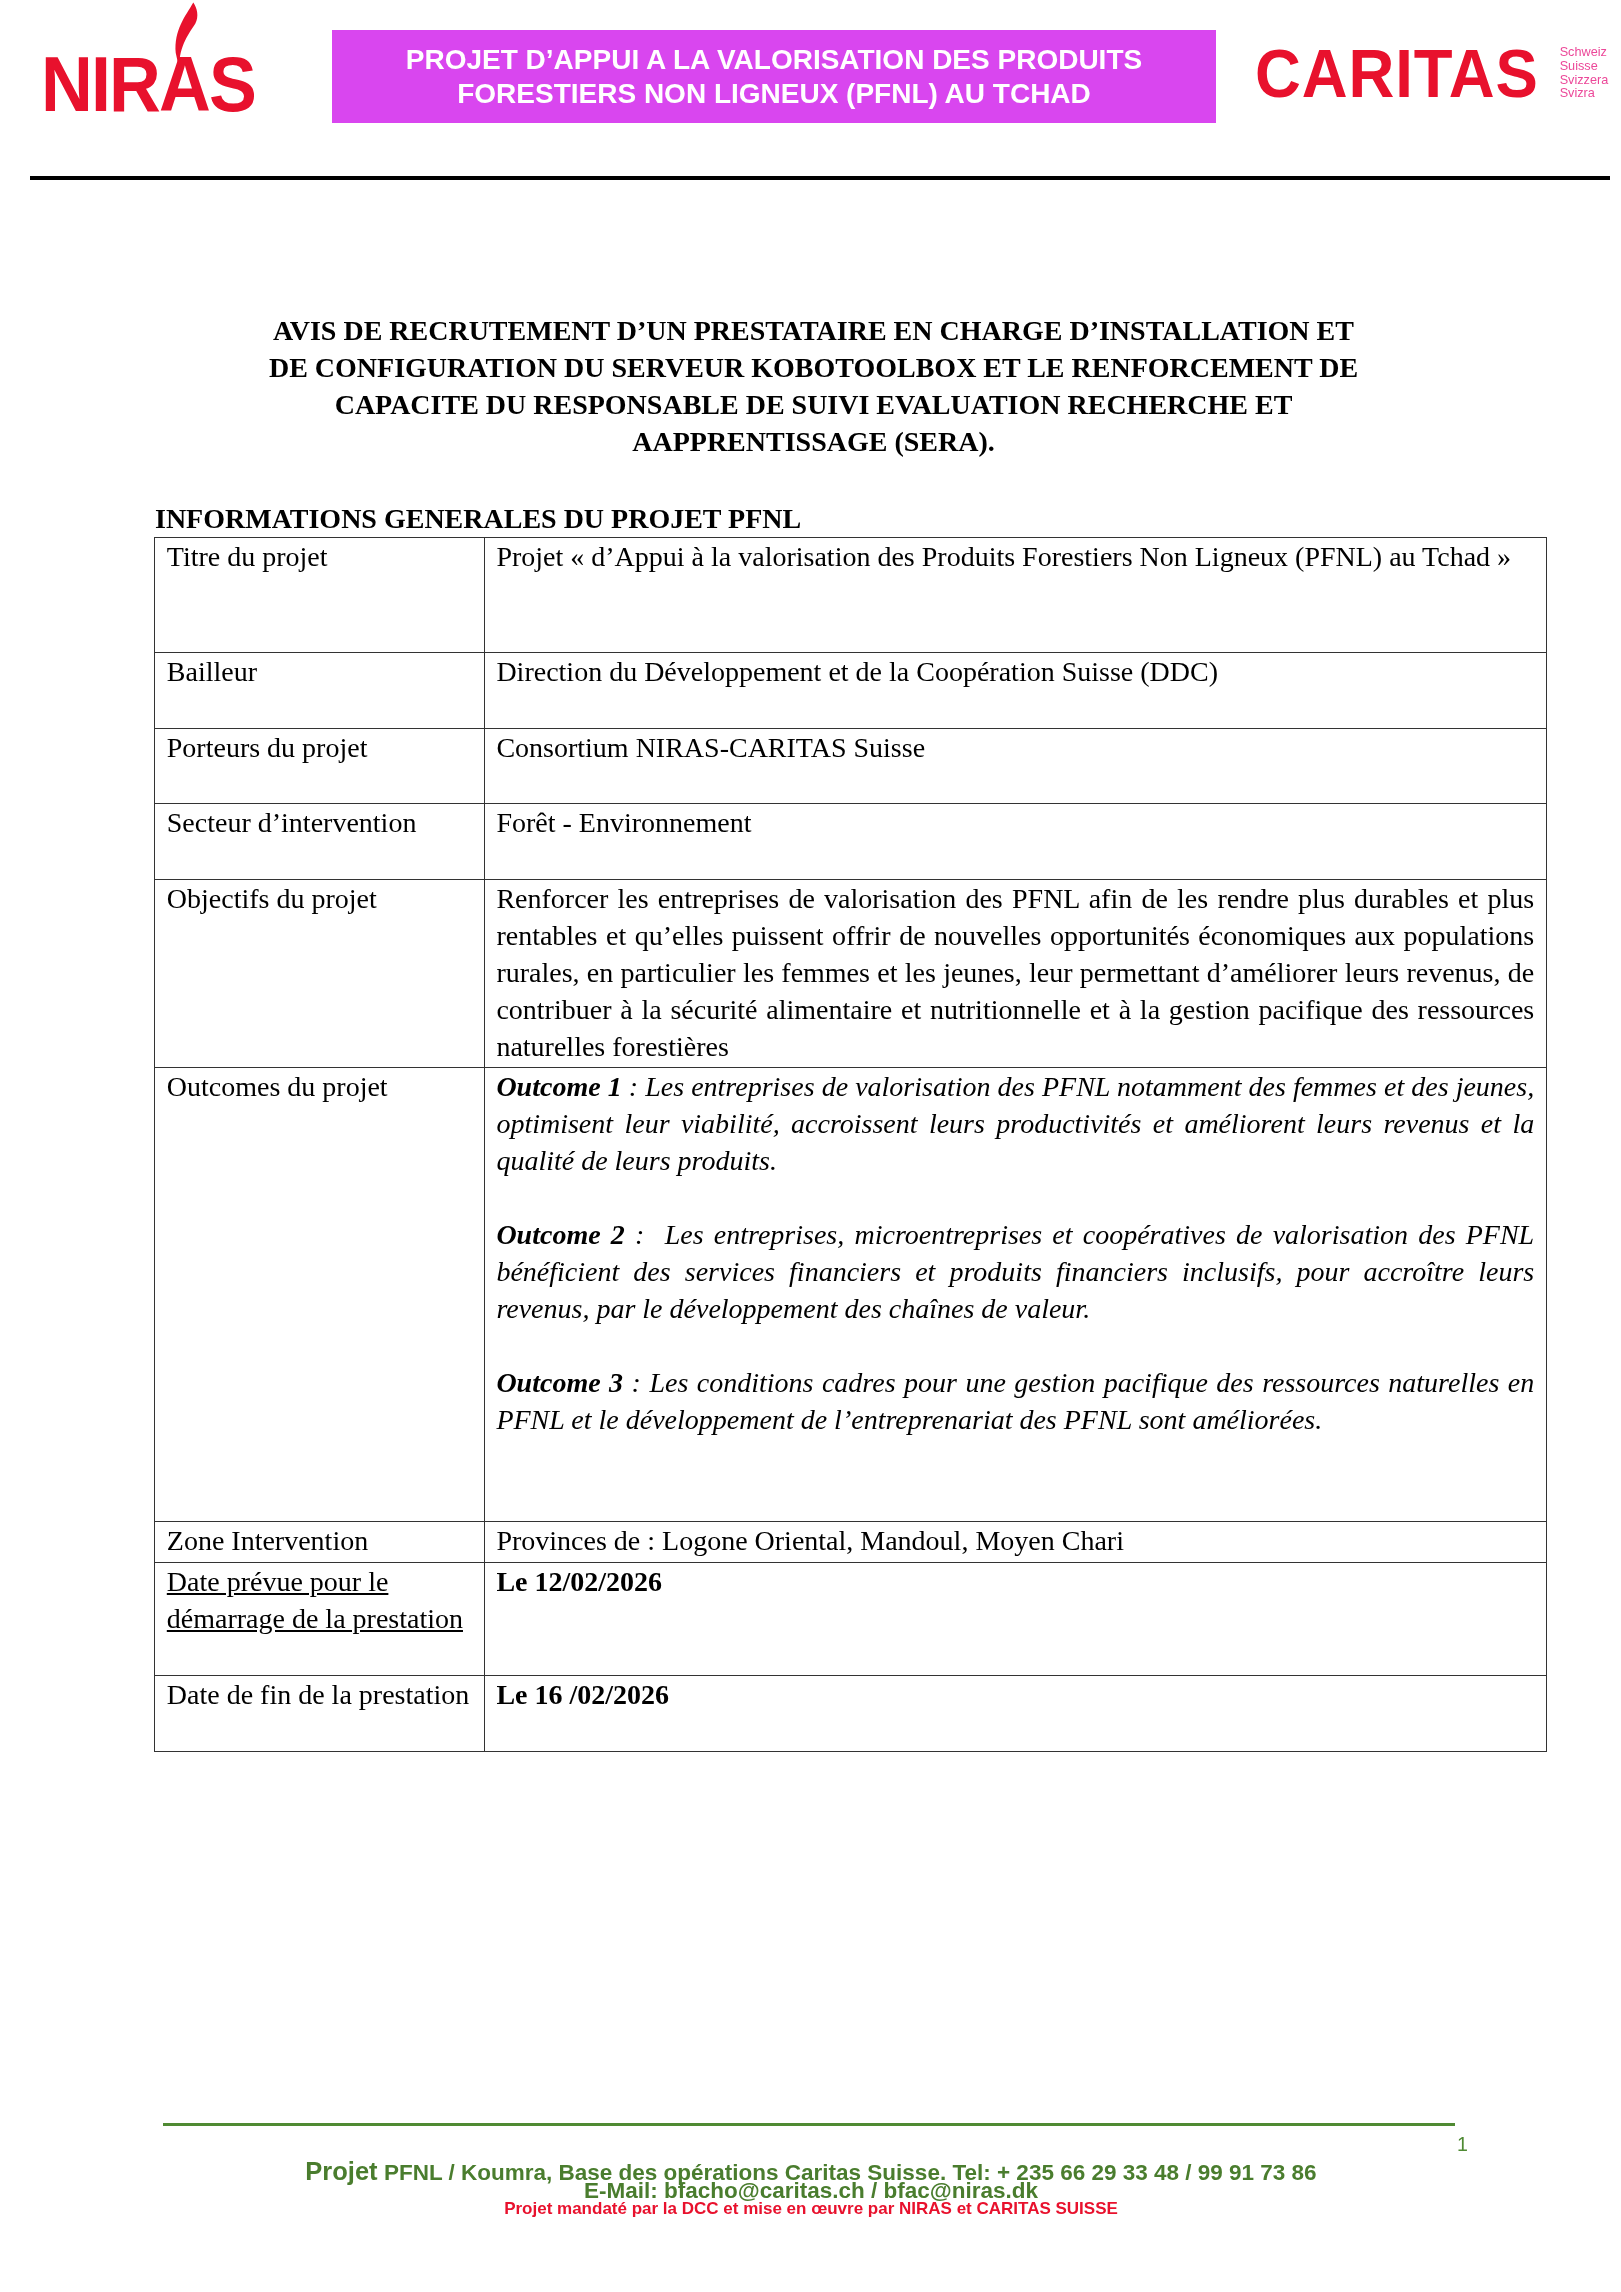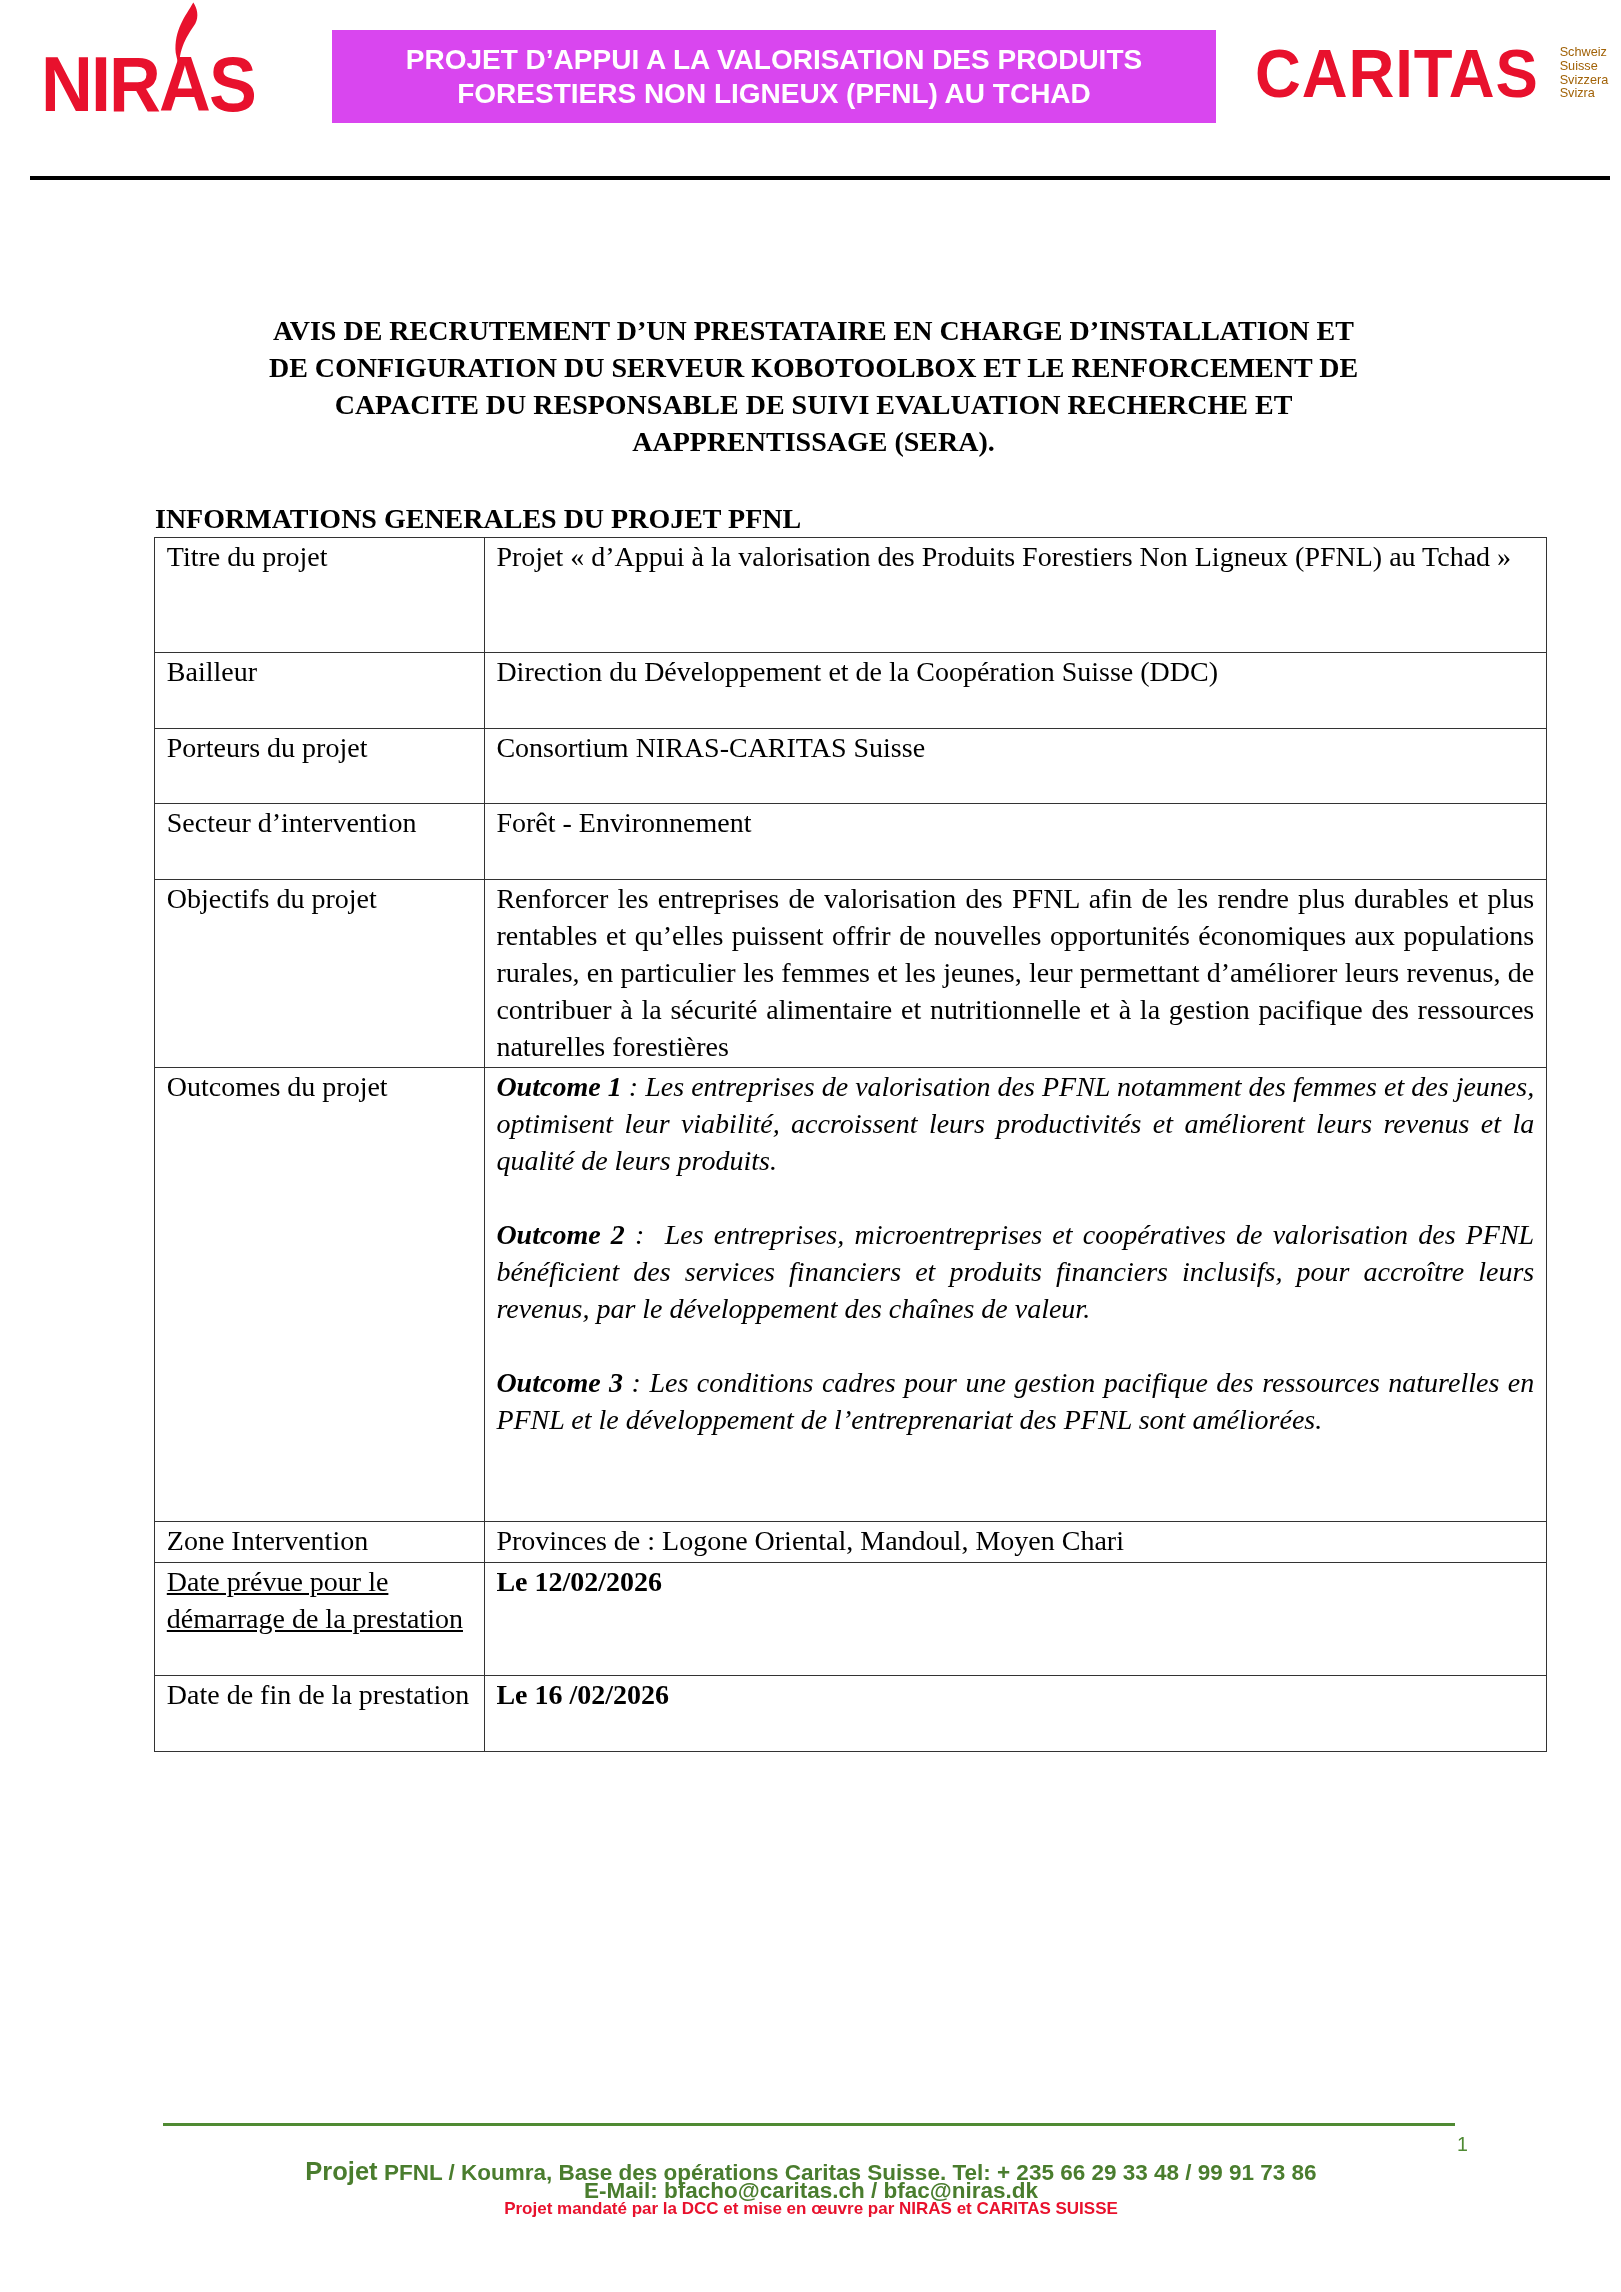--- a/index.html
+++ b/index.html
@@ -13,7 +13,7 @@
   .banner { left: 332px; top: 30px; width: 884px; height: 93px; background: #d946ef; color: #fff; font-family: "Liberation Sans", sans-serif; font-weight: 700; font-size: 28px; text-align: center; line-height: 34px; display: flex; flex-direction: column; justify-content: center; }
   .caritas { left: 1255px; top: 39px; height: 69px; display: flex; align-items: center; }
   .caritas-word { font-family: "Liberation Sans", sans-serif; font-weight: 700; font-size: 69px; color: #e8112d; letter-spacing: 1px; transform: scaleX(0.92); transform-origin: left center; line-height: 1; }
-  .caritas-langs { margin-left: -3.9px; font-family: "Liberation Sans", sans-serif; font-size: 12.7px; line-height: 13.7px; color: #a16207; }
+  .caritas-langs { margin-left: -3.9px; font-family: "Liberation Sans", sans-serif; font-size: 12.7px; line-height: 13.7px; color: #ec4899; }
   .header-rule { left: 30px; top: 176px; width: 1580px; height: 3.9px; background: #000; }
 
   

